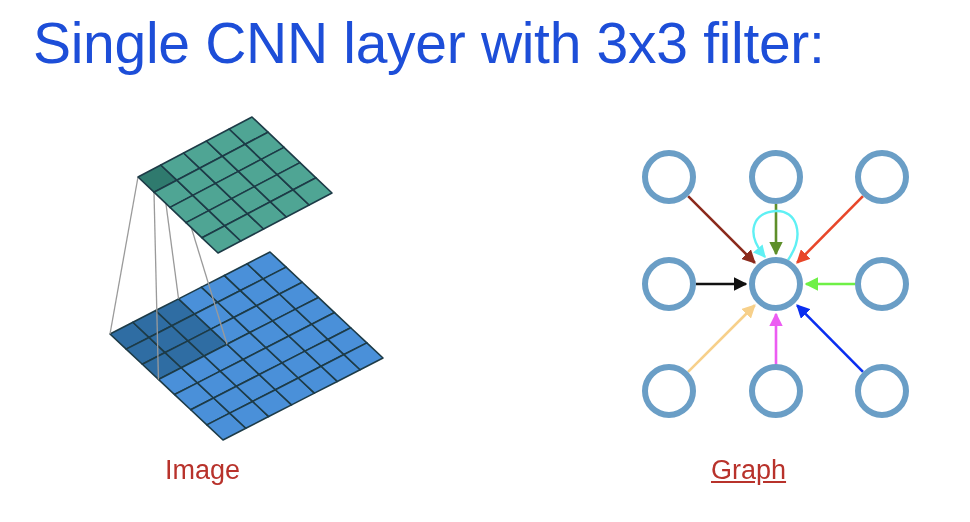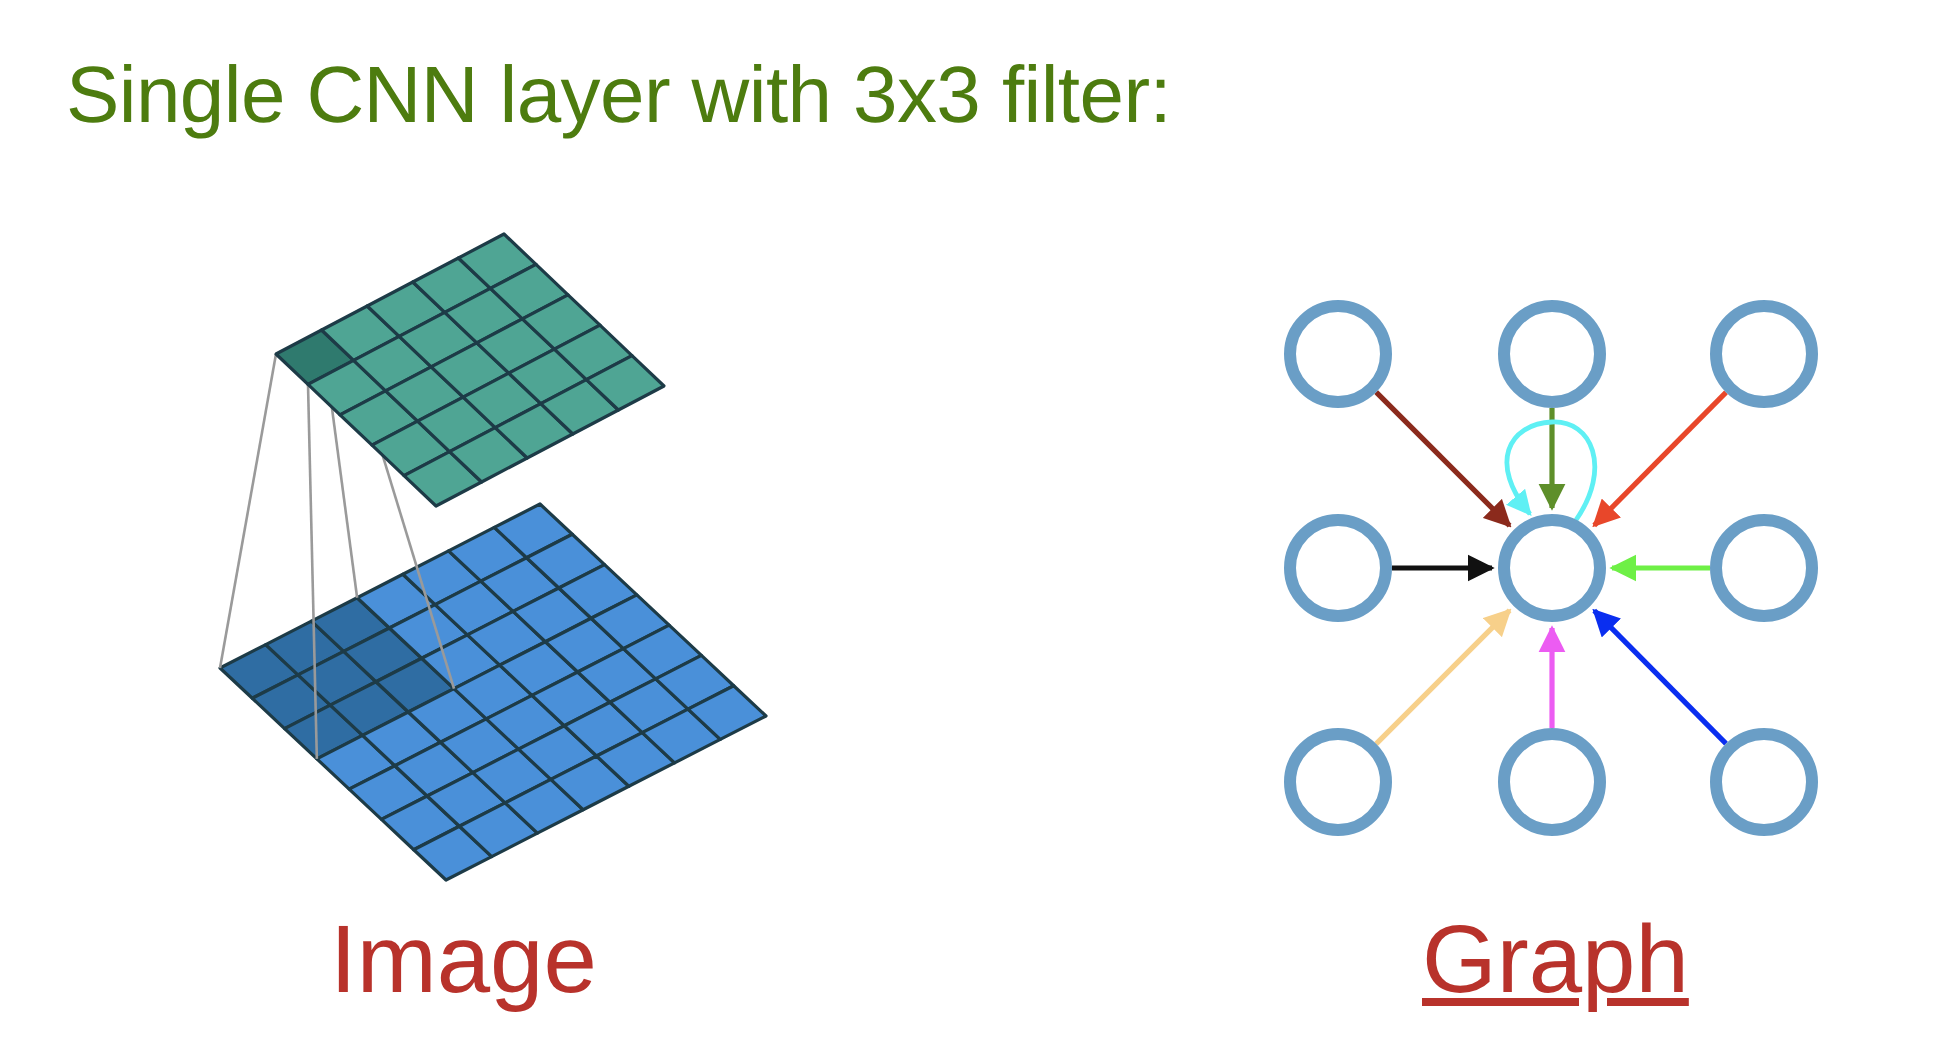--- a/index.html
+++ b/index.html
@@ -4,7 +4,7 @@
   <style>
     html, body { margin: 0; padding: 0; background: #ffffff; }
     body { width: 970px; height: 522px; position: relative; overflow: hidden; font-family: "Liberation Sans", sans-serif; }
-    .title { position: absolute; left: 33px; top: 28px; font-size: 40px; color: #4d7c0f; white-space: nowrap; letter-spacing: -0.3px; line-height: 1; }
+    .title { position: absolute; left: 33px; top: 15px; font-size: 57px; color: #1d4ed8; white-space: nowrap; letter-spacing: -0.3px; line-height: 1; }
     .label { position: absolute; font-size: 48px; color: #b8322b; white-space: nowrap; line-height: 1; }
     .label-image { left: 165px; top: 457px; }
     .label-graph { left: 711px; top: 457px; text-decoration: underline; }

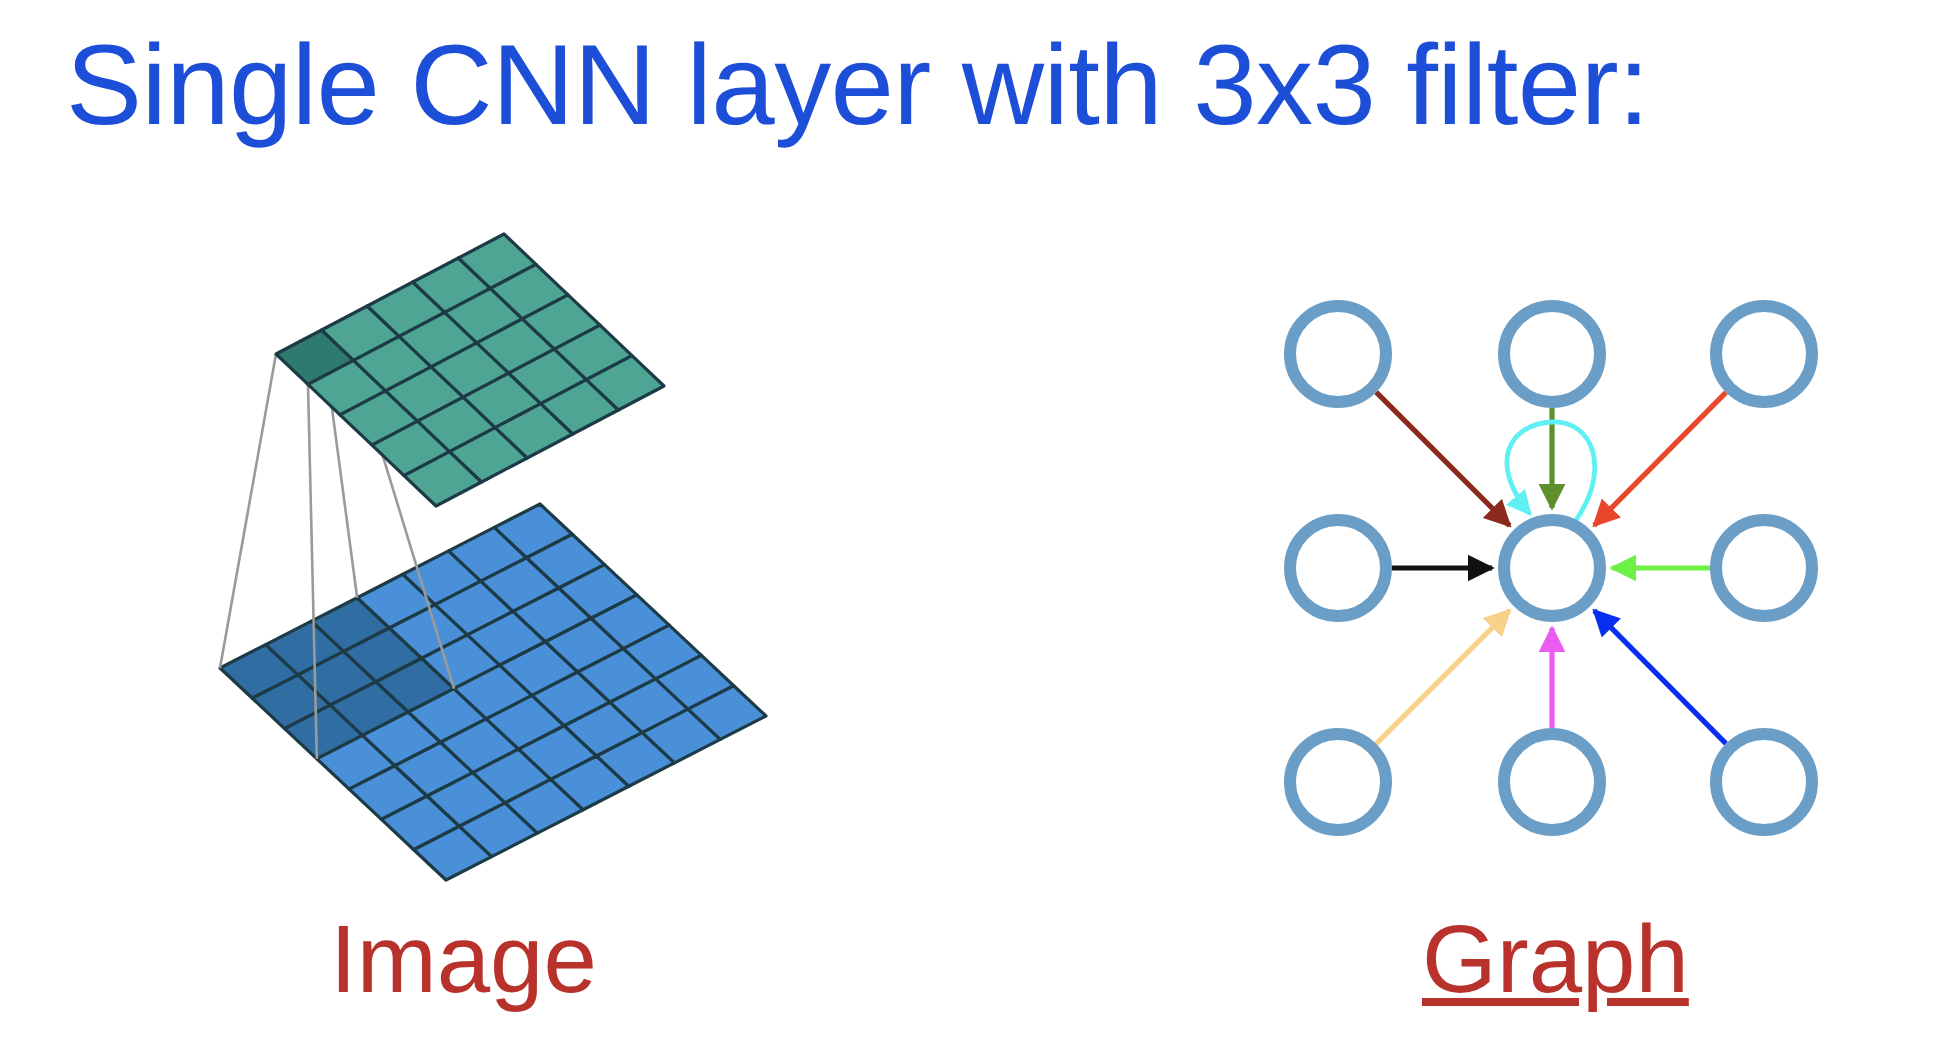--- a/index.html
+++ b/index.html
@@ -5,7 +5,7 @@
     html, body { margin: 0; padding: 0; background: #ffffff; }
     body { width: 970px; height: 522px; position: relative; overflow: hidden; font-family: "Liberation Sans", sans-serif; }
     .title { position: absolute; left: 33px; top: 15px; font-size: 57px; color: #1d4ed8; white-space: nowrap; letter-spacing: -0.3px; line-height: 1; }
-    .label { position: absolute; font-size: 48px; color: #b8322b; white-space: nowrap; line-height: 1; }
+    .label { position: absolute; font-size: 27px; color: #b8322b; white-space: nowrap; line-height: 1; }
     .label-image { left: 165px; top: 457px; }
     .label-graph { left: 711px; top: 457px; text-decoration: underline; }
     svg.fig { position: absolute; left: 0; top: 0; }

